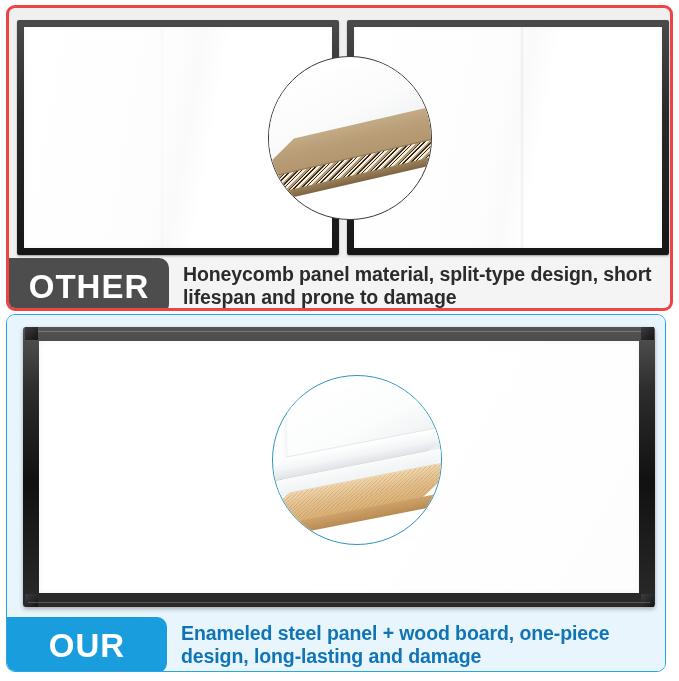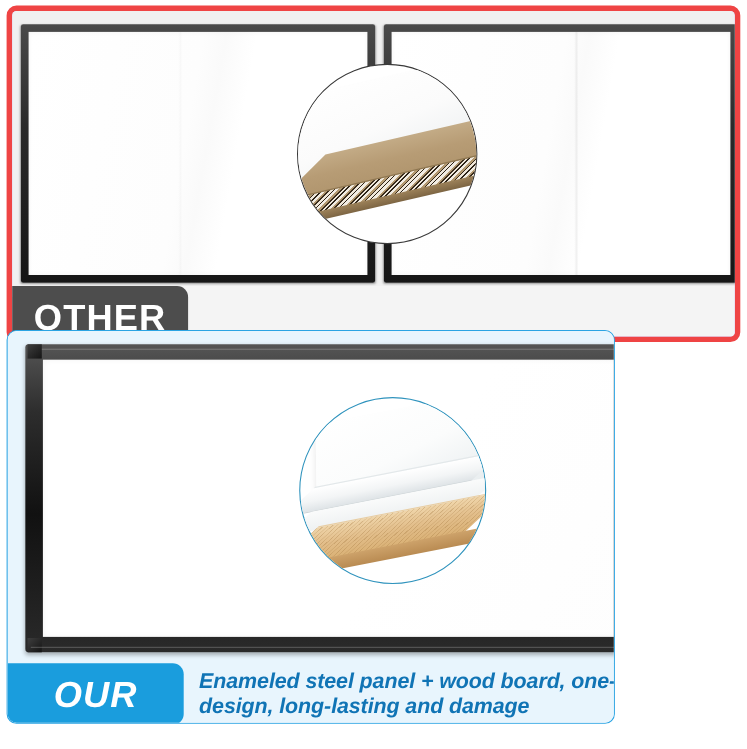--- a/index.html
+++ b/index.html
@@ -20,8 +20,8 @@
     top: 5px;
     width: 667px;
     height: 306px;
-    background: #c4b5fd;
-    border: 5px solid #ef4444;
+    background: #ec4899;
+    border: 3px solid #ef4444;
     border-radius: 9px;
     overflow: hidden;
   }

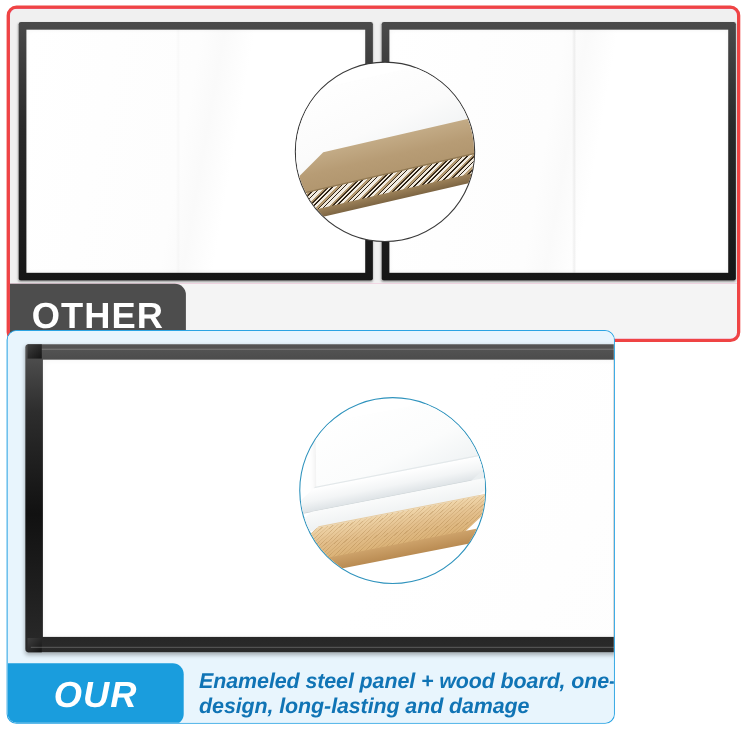--- a/index.html
+++ b/index.html
@@ -304,6 +304,7 @@
 
   <div class="caption other">
     <div class="badge other">OTHER</div>
+    <div class="caption-text other">Honeycomb panel material, split-type design, short lifespan and prone to damage</div>
   </div>
 
 </div>

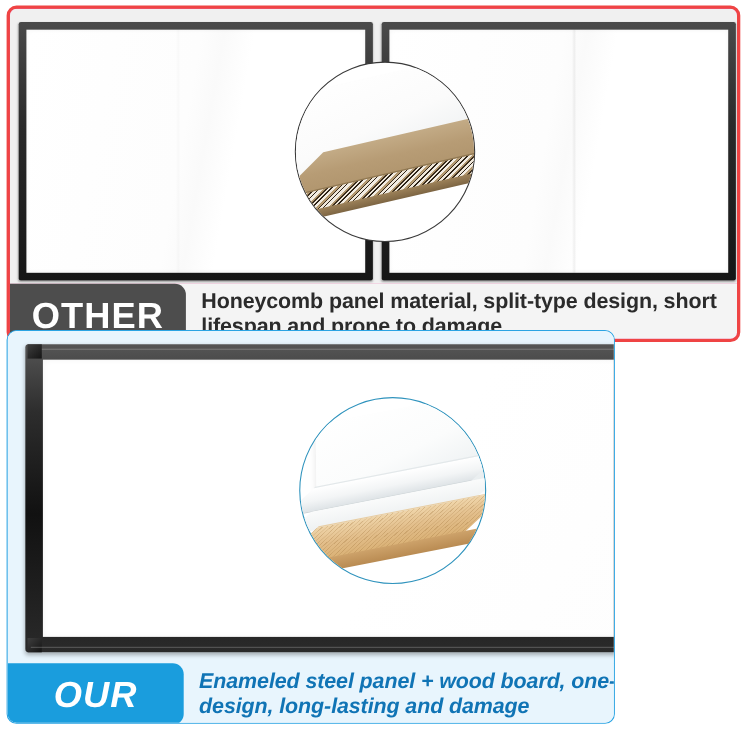--- a/index.html
+++ b/index.html
@@ -163,14 +163,13 @@
   .card-our {
     position: absolute;
     left: 6px;
-    top: 300px;
-    width: 553px;
+    top: 314px;
+    width: 660px;
     height: 358px;
     background: #e8f5fd;
     border: 1.5px solid #2ba4e3;
     border-radius: 9px;
     overflow: hidden;
-    font-style: italic;
   }
 
   .our-photo {

